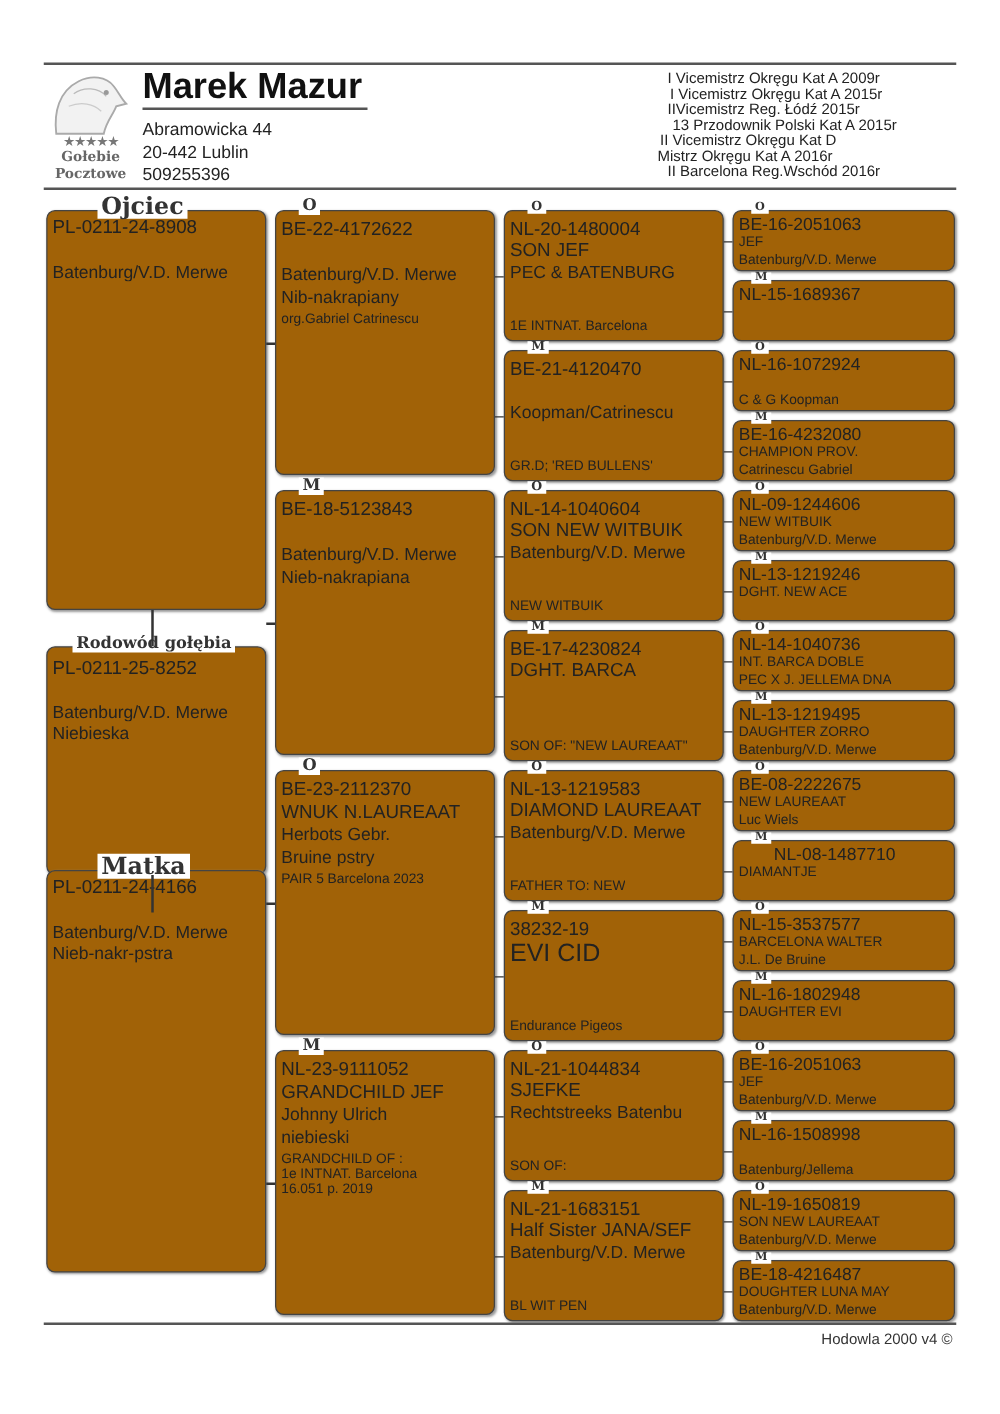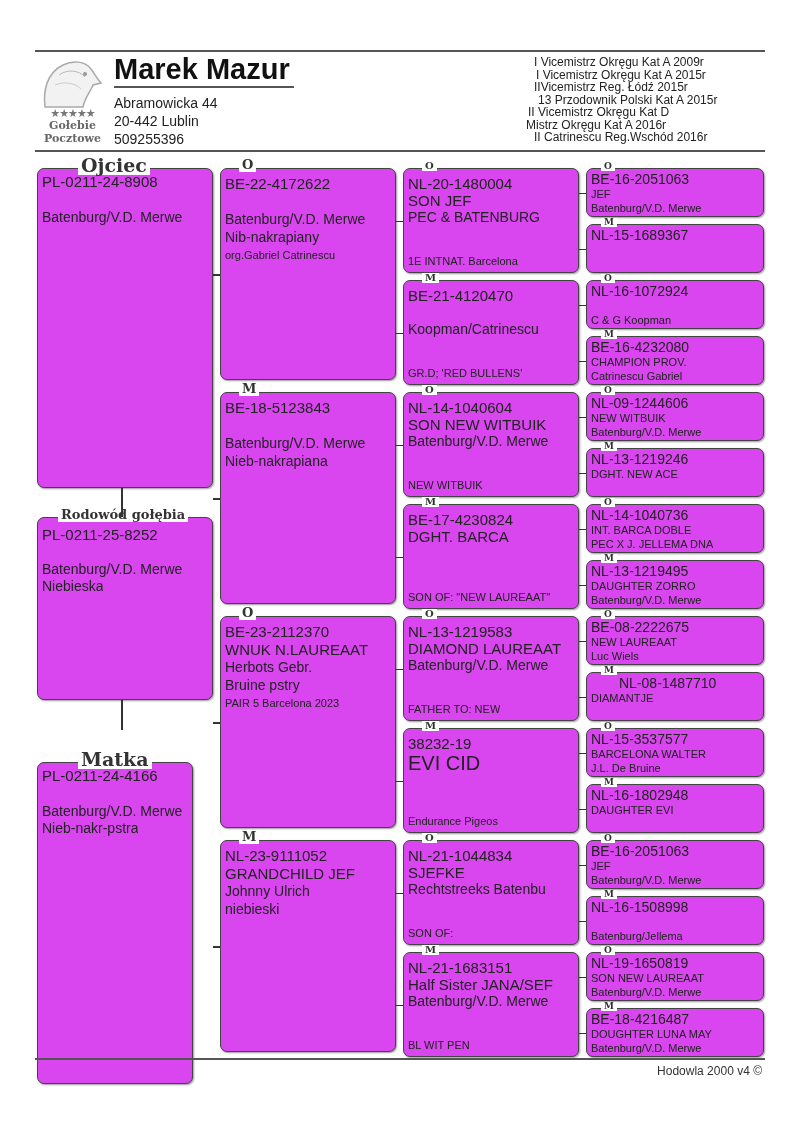--- a/index.html
+++ b/index.html
@@ -54,7 +54,7 @@
     <div style="padding-left: 18px;">13 Przodownik Polski Kat A 2015r</div>
     <div style="padding-left: 8px;">II Vicemistrz Okręgu Kat D</div>
     <div style="padding-left: 6px;">Mistrz Okręgu Kat A 2016r</div>
-    <div style="padding-left: 14px;">II Catrinescu Reg.Wschód 2016r</div>
+    <div style="padding-left: 14px;">II Barcelona Reg.Wschód 2016r</div>
   </div>
 
 <div class="hr" style="top:150px;"></div>

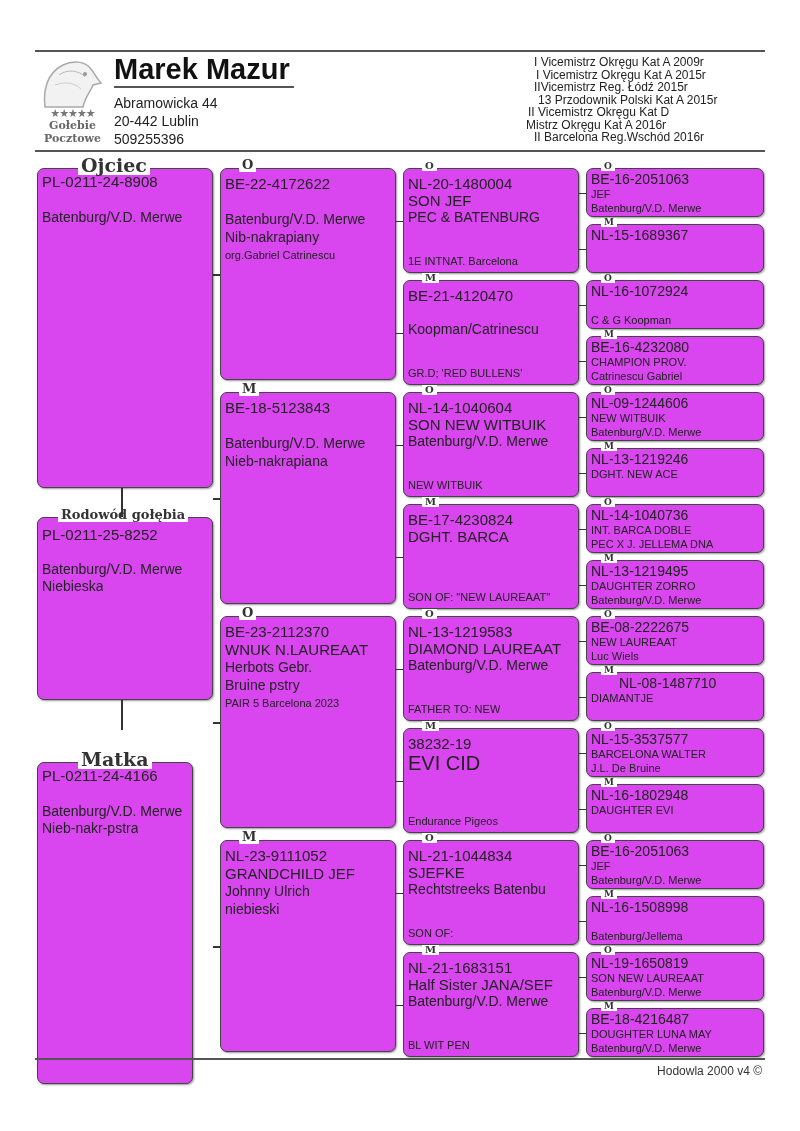--- a/index.html
+++ b/index.html
@@ -14,7 +14,7 @@
   .addr{left:114px;font-size:14px;color:#222;}
   .titles{left:520px;top:56px;width:240px;font-size:12px;line-height:12.5px;color:#222;text-align:left;}
   .titles div{white-space:nowrap;}
-  .box{position:absolute;border:1.5px solid #444;border-radius:7px;box-shadow:1px 1px 2px #999;background:#d946ef;box-sizing:border-box;}
+  .box{position:absolute;border:1.5px solid #444;border-radius:7px;box-shadow:1px 1px 2px #999;background:#a16207;box-sizing:border-box;}
   .legend{position:absolute;top:-11px;background:#fff;font-family:"DejaVu Serif",serif;font-weight:bold;color:#333;padding:0 3px;line-height:14px;}
   .legend.big{font-size:19px;top:-14px;line-height:20px;}
   .legend.mid{font-size:13px;top:-10px;}

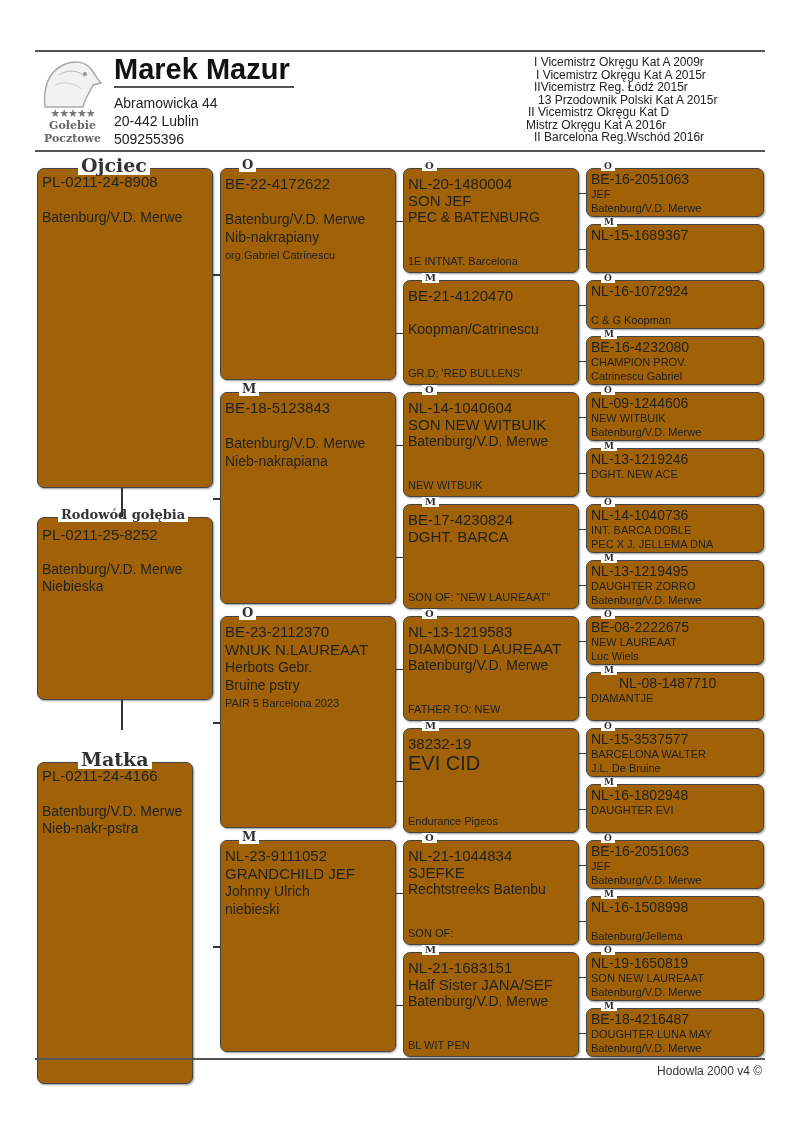--- a/index.html
+++ b/index.html
@@ -71,7 +71,7 @@
       <div class="t" style="top: 43px; font-size: 14px;">Batenburg/V.D. Merwe</div>
       <div class="t" style="top: 60px; font-size: 14px;">Niebieska</div>
     </div>
-    <div class="box" style="left: 37px; top: 762px; width: 156px; height: 322px;">
+    <div class="box" style="left: 37px; top: 696px; width: 176px; height: 322px;">
       <div class="legend big" style="left: 40px;">Matka</div>
       <div class="t" style="top: 4px; font-size: 15px;">PL-0211-24-4166</div>
       <div class="t" style="top: 40px; font-size: 14px;">Batenburg/V.D. Merwe</div>

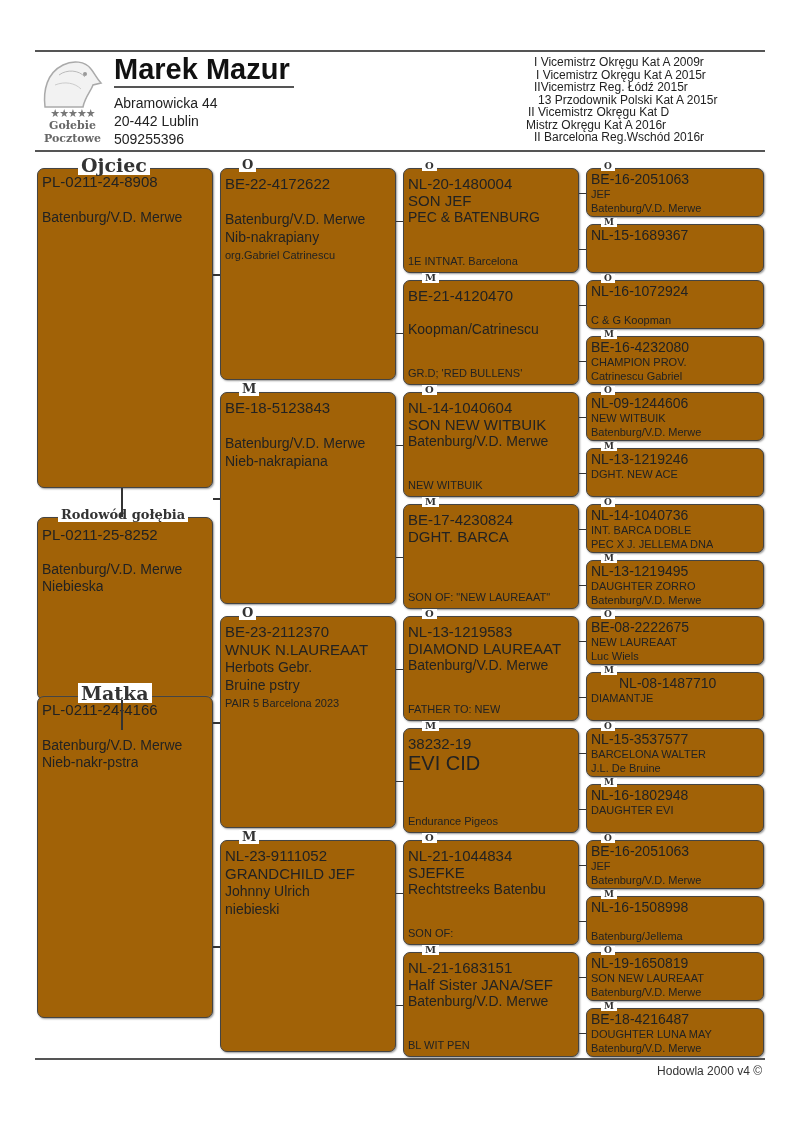--- a/index.html
+++ b/index.html
@@ -109,6 +109,9 @@
       <div class="t" style="top: 24px; font-size: 15px;">GRANDCHILD JEF</div>
       <div class="t" style="top: 42px; font-size: 14px;">Johnny Ulrich</div>
       <div class="t" style="top: 60px; font-size: 14px;">niebieski</div>
+      <div class="t" style="top: 80px; font-size: 11px; white-space: pre-line; line-height: 12px;">GRANDCHILD OF :
+1e INTNAT. Barcelona
+16.051 p. 2019</div>
     </div>
     <div class="line" style="left: 213px; top: 946px; width: 7px; height: 1.5px;"></div>
     <div class="box" style="left: 403px; top: 168px; width: 176px; height: 105px;">

